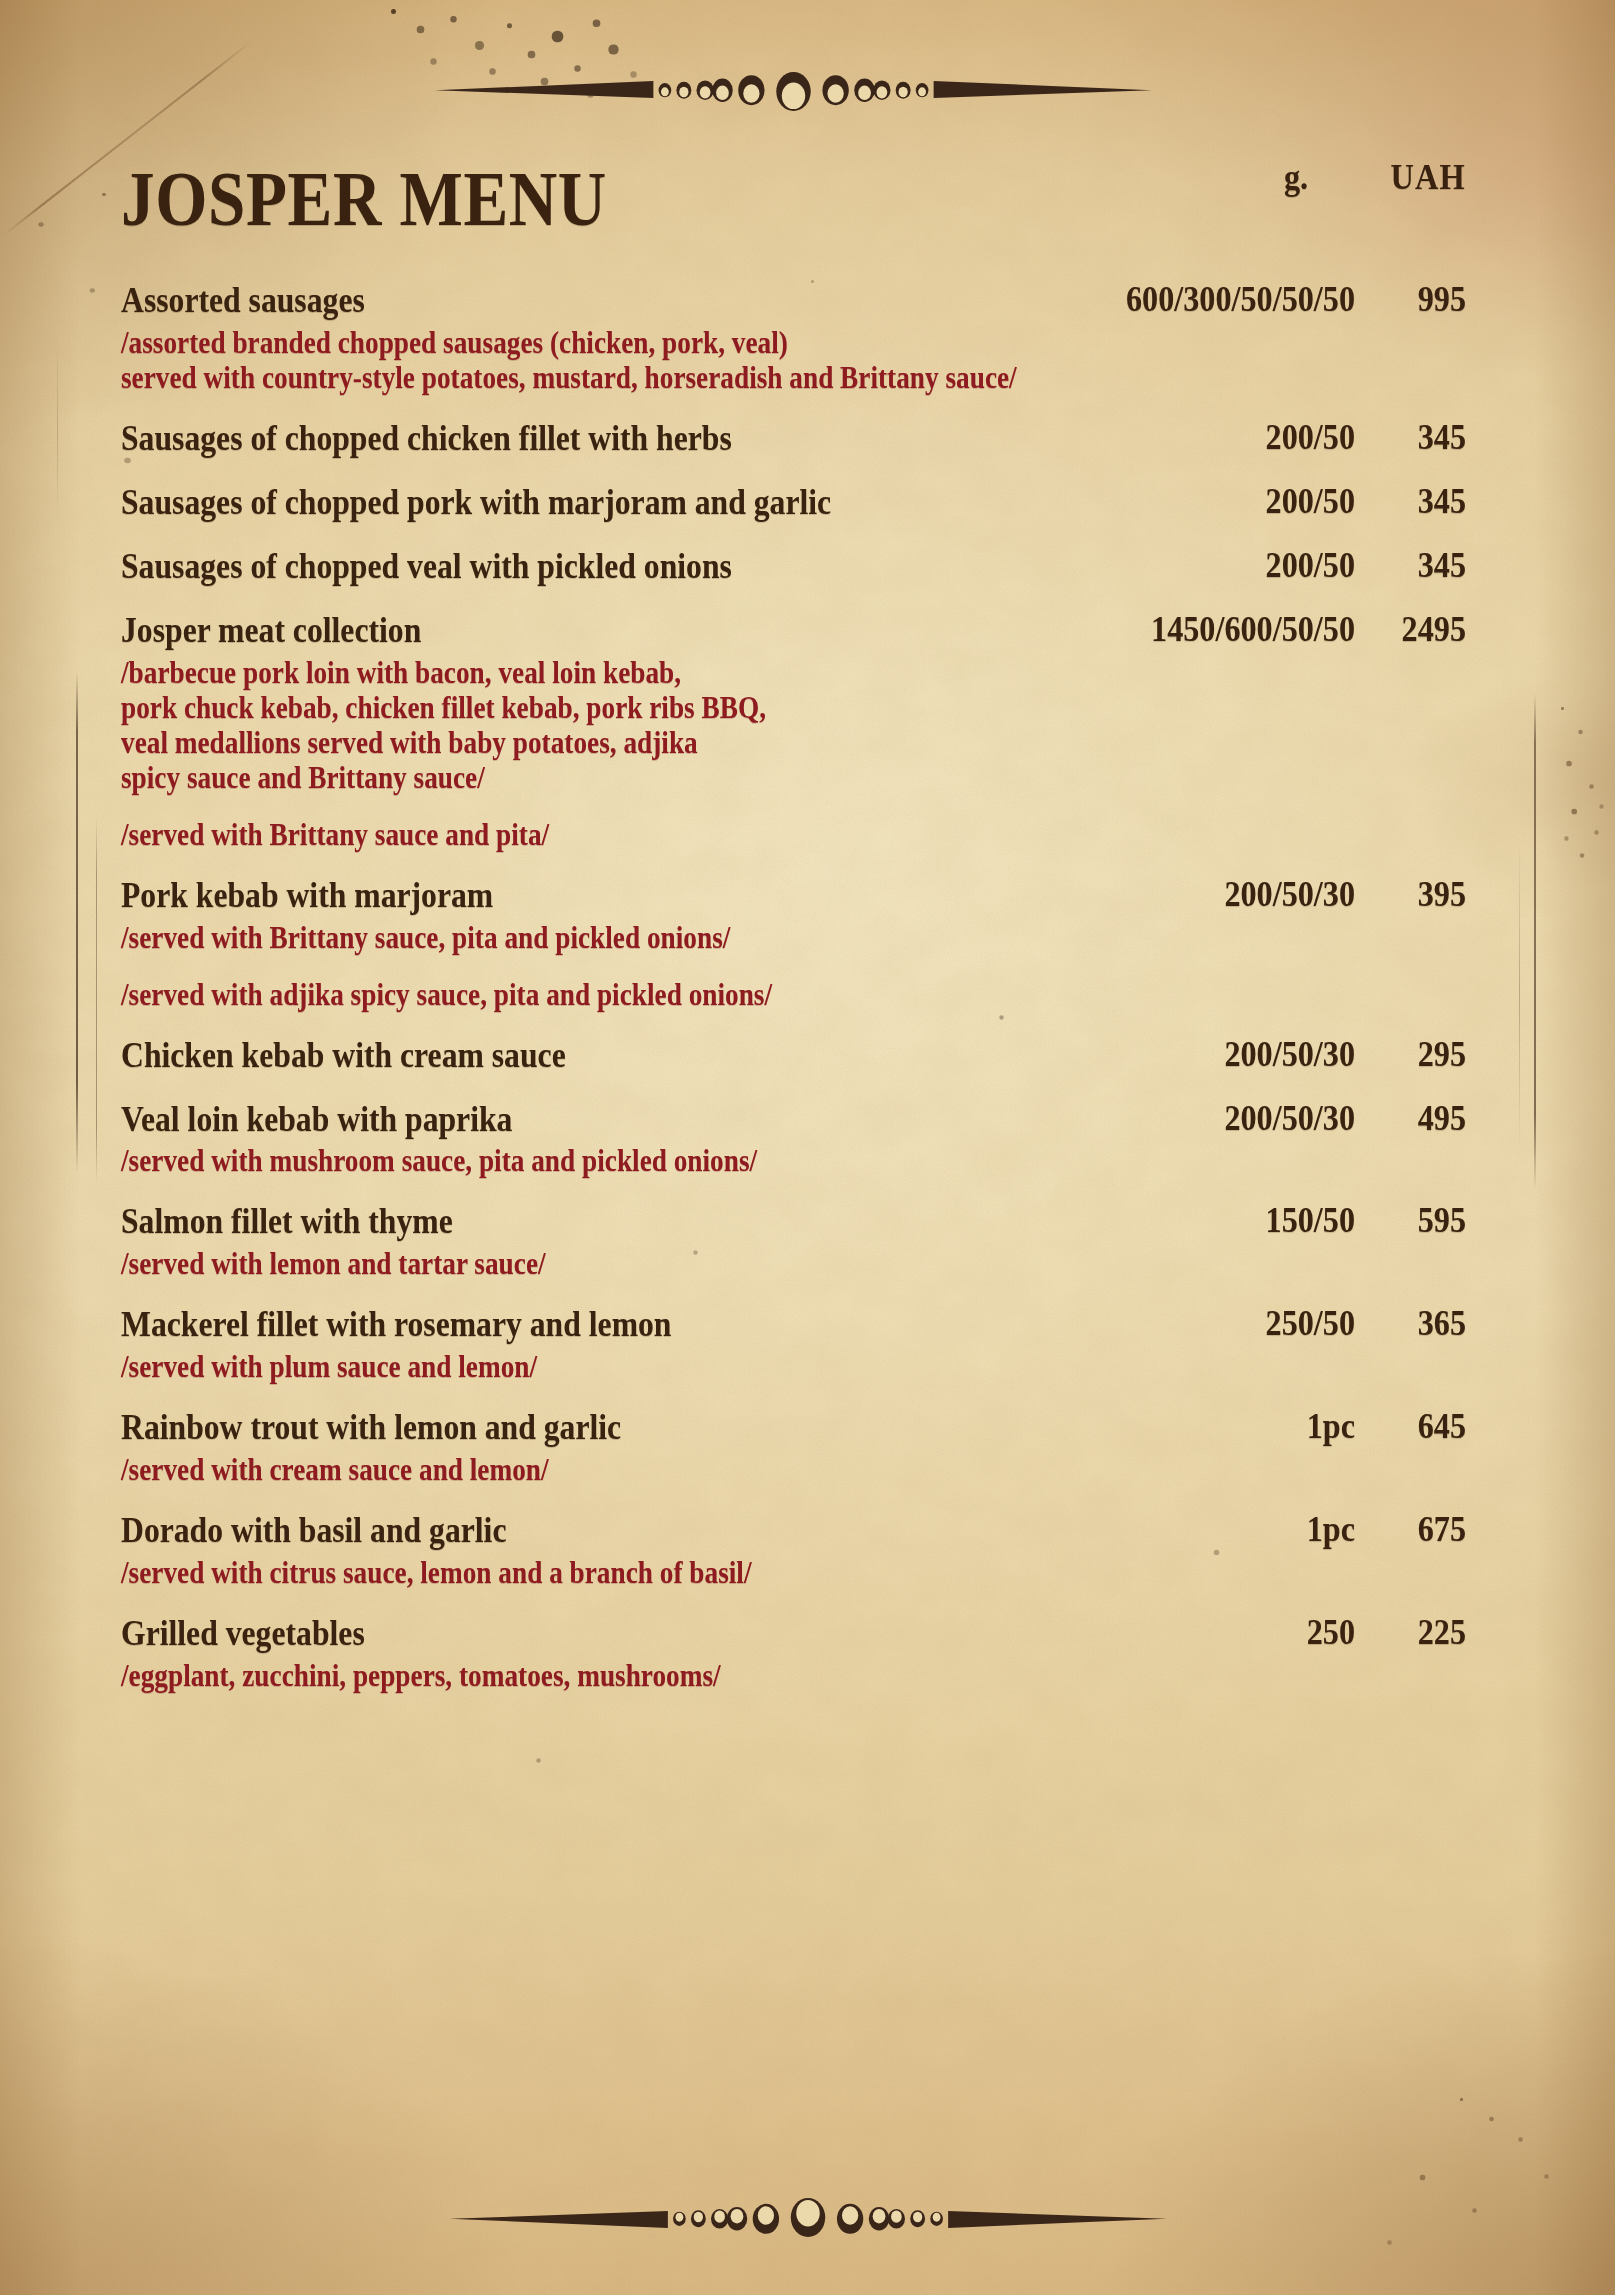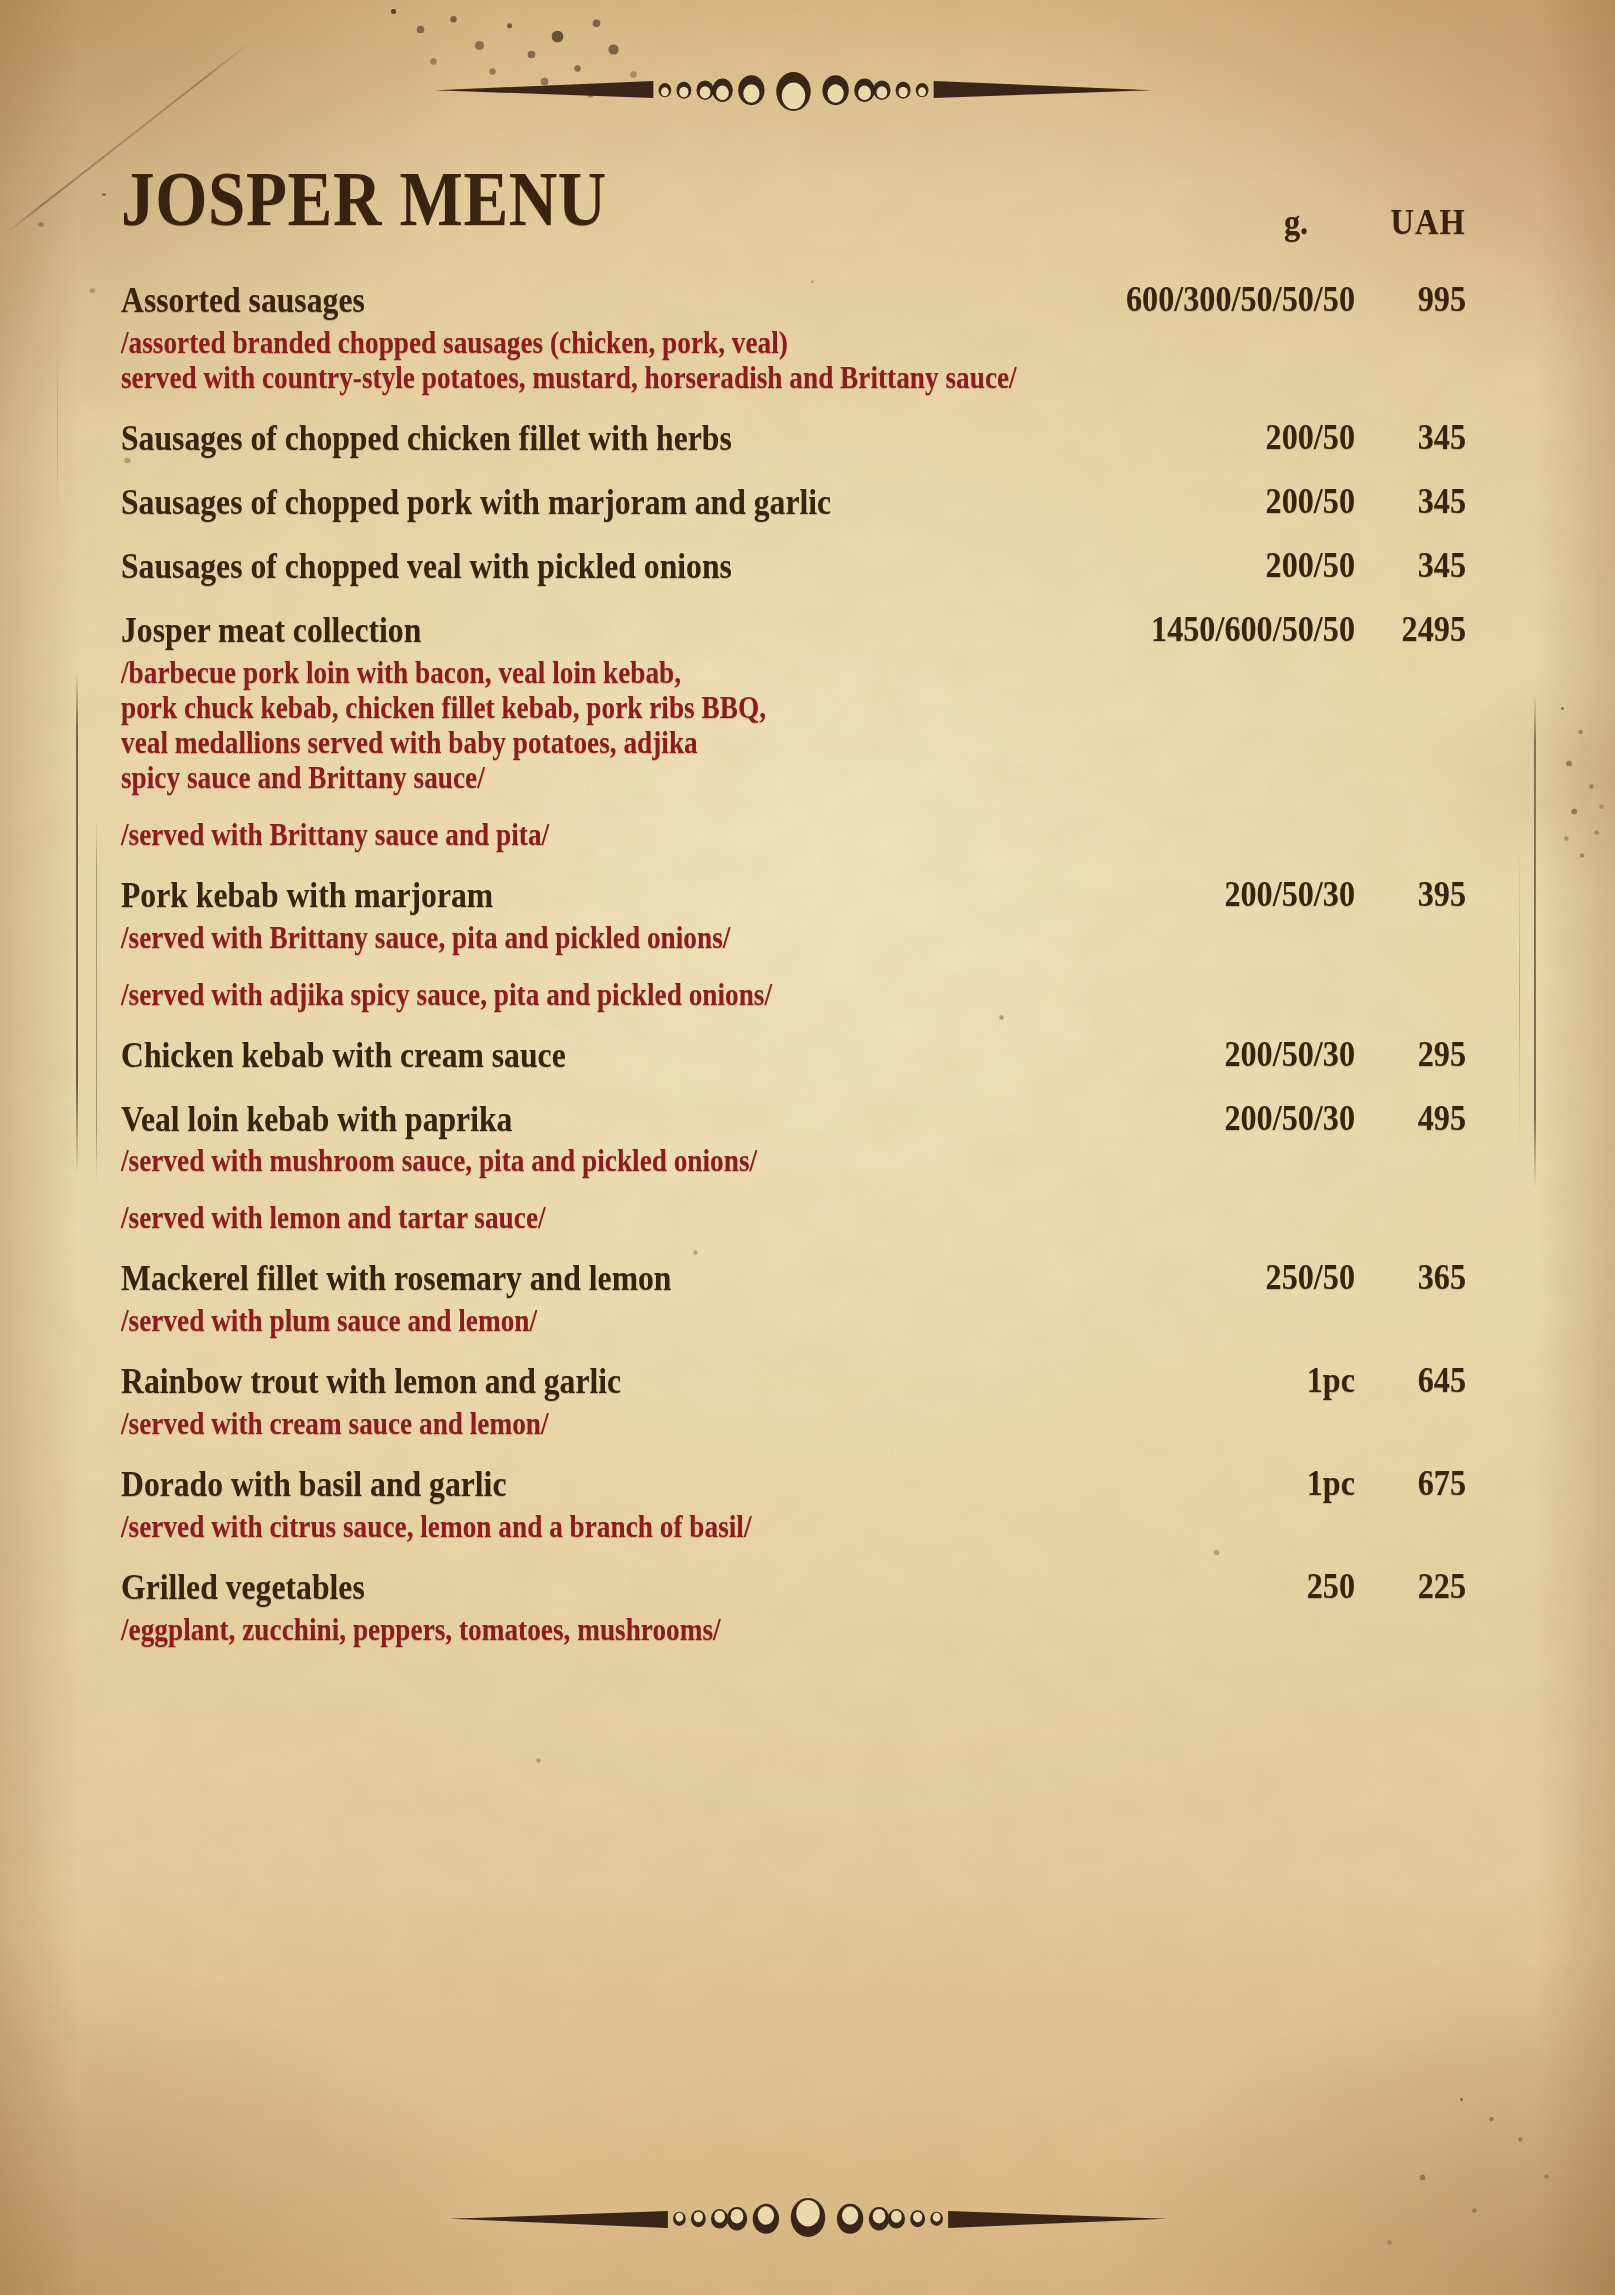--- a/index.html
+++ b/index.html
@@ -32,7 +32,7 @@
 
   .ink { color:#39220f; text-shadow:0 0.7px 0.7px rgba(70,45,20,.22); }
 
-  .title-row { display:flex; align-items:flex-end; margin-top:33px; }
+  .title-row { display:flex; align-items:flex-start; margin-top:33px; }
   .page-title {
     font-size:79px; font-weight:bold; line-height:1.1; letter-spacing:0.7px;
     transform:scaleX(.85); transform-origin:0 100%; white-space:nowrap; flex:1;

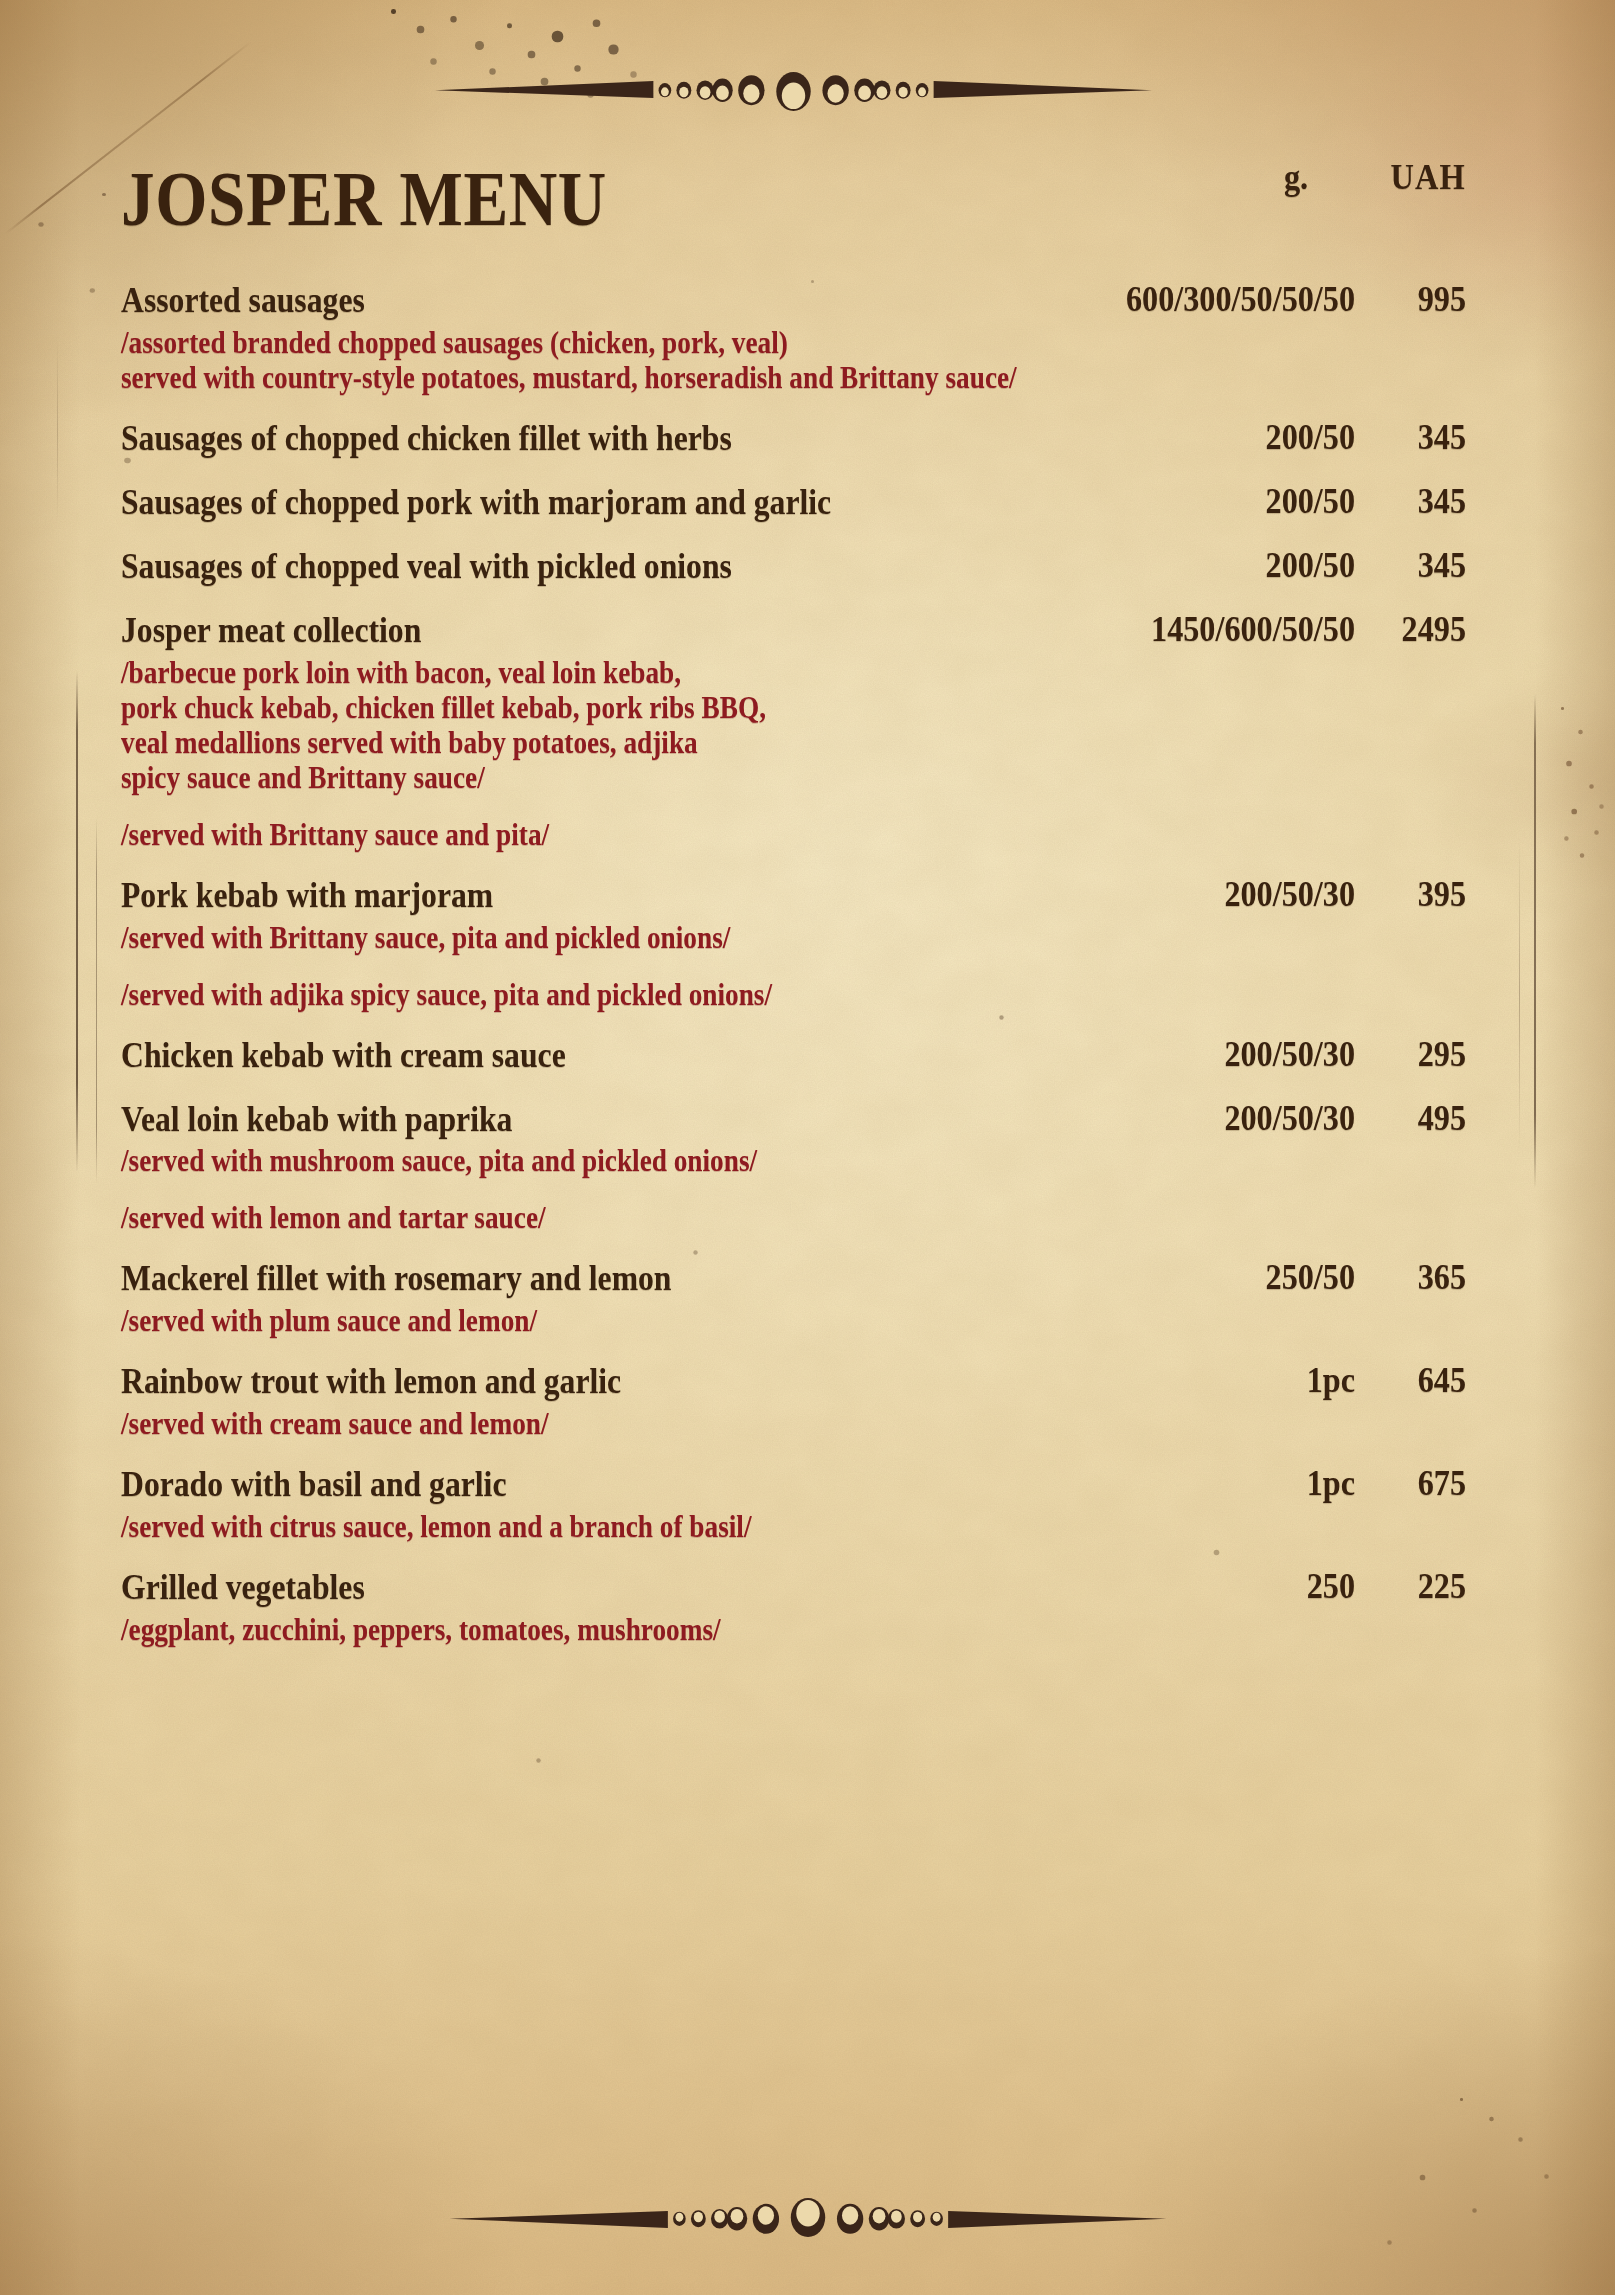--- a/index.html
+++ b/index.html
@@ -249,6 +249,11 @@
       </div>
 
       <div class="item">
+        <div class="row">
+          <span class="name ink">Salmon fillet with thyme</span>
+          <span class="weight ink">150/50</span>
+          <span class="price ink">595</span>
+        </div>
         <div class="desc">/served with lemon and tartar sauce/</div>
       </div>
 

